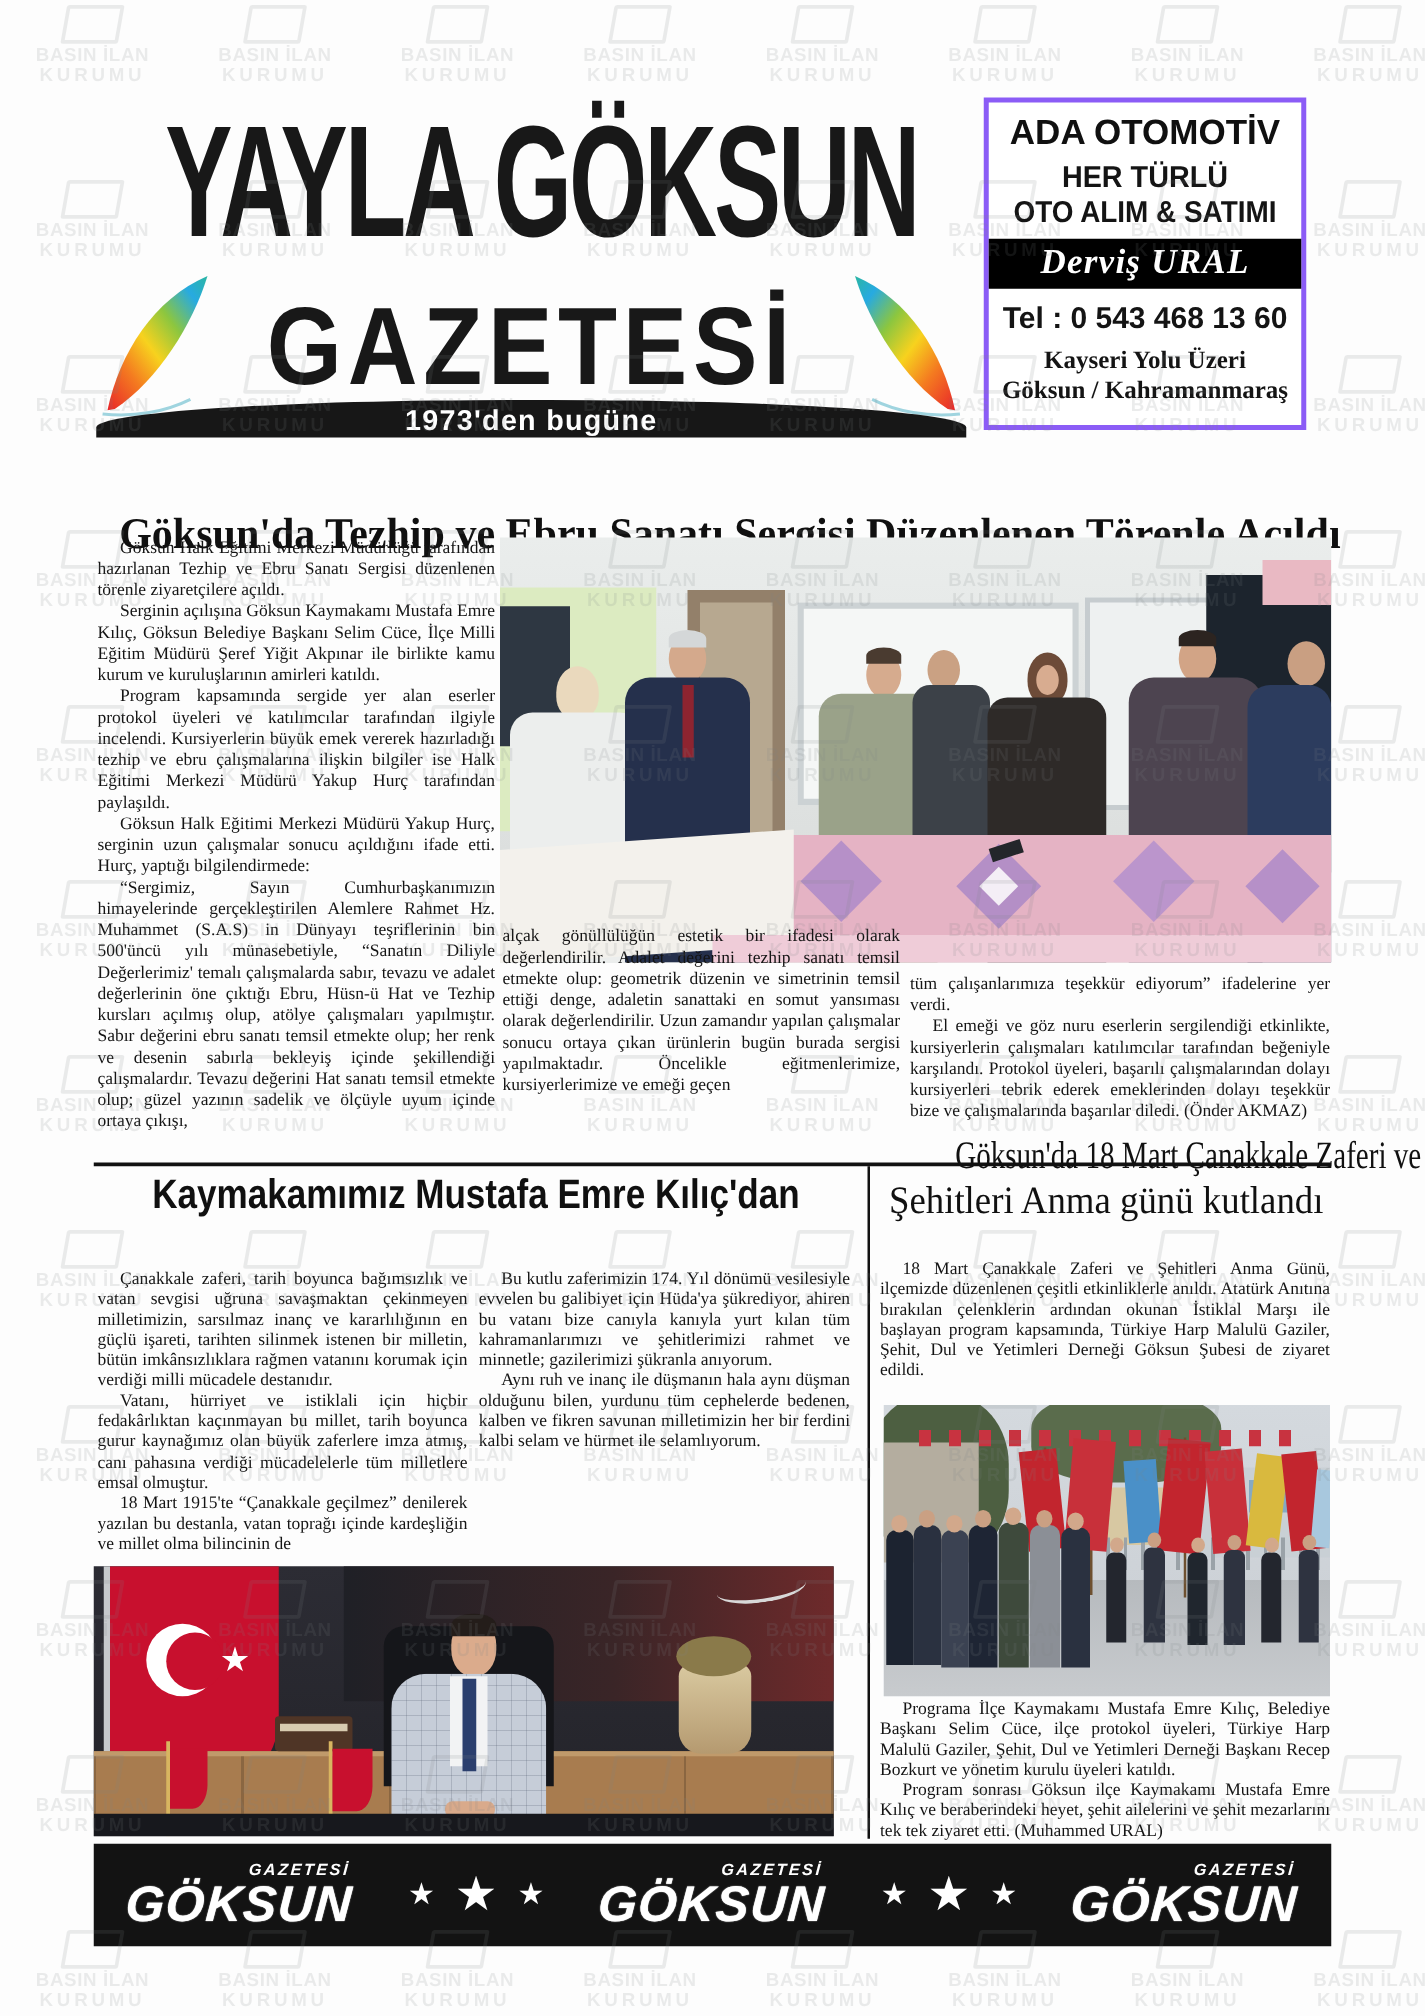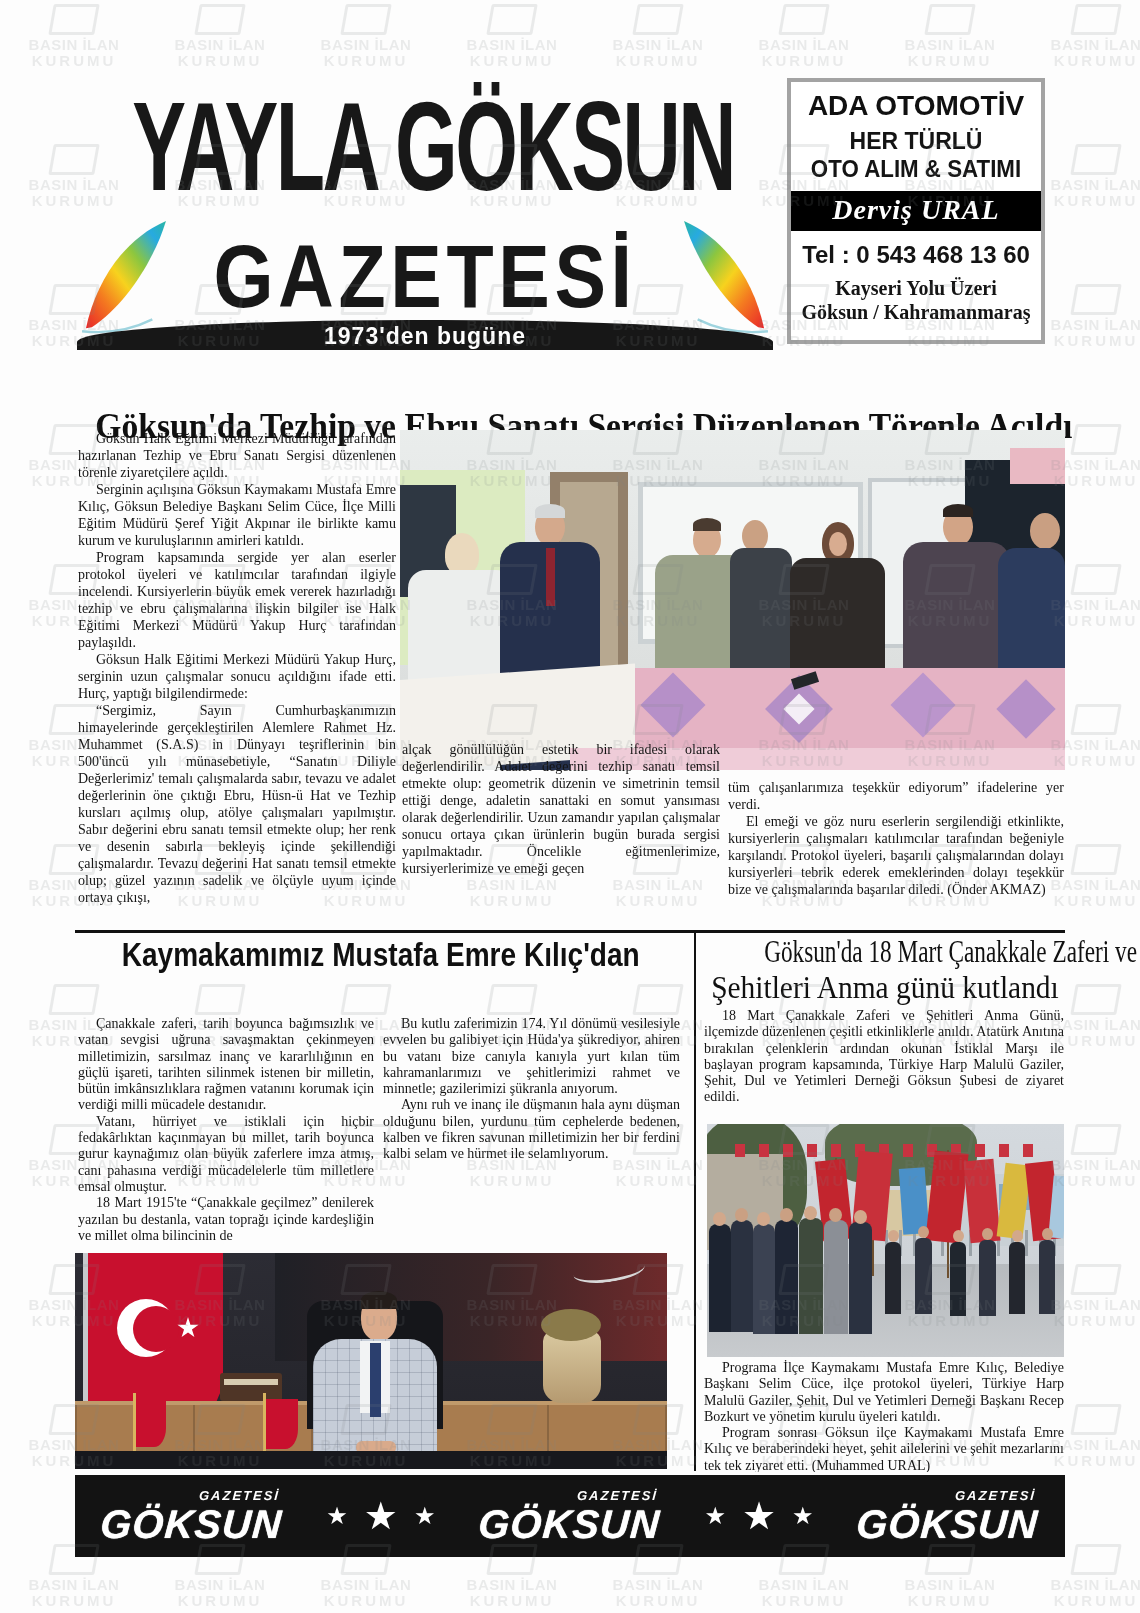--- a/index.html
+++ b/index.html
@@ -31,7 +31,7 @@
   .tagline-bar span{color:#fff;font-family:"Liberation Sans",sans-serif;font-weight:bold;font-size:23px;line-height:32px;letter-spacing:1px}
 
   
-  .ad-box{position:absolute;left:712px;top:6px;width:250px;height:258px;border:4px solid #a3a3a3;background:#fff;
+  .ad-box{position:absolute;left:712px;top:6px;width:250px;height:258px;border:4px solid #8b5cf6;background:#fff;
           text-align:center;font-family:"Liberation Sans",sans-serif}
   .ad-l1{font-weight:bold;font-size:28px;margin-top:8px;letter-spacing:0;color:#101010}
   .ad-l2{font-weight:bold;font-size:23px;margin-top:6px;transform:scaleY(1.05)}

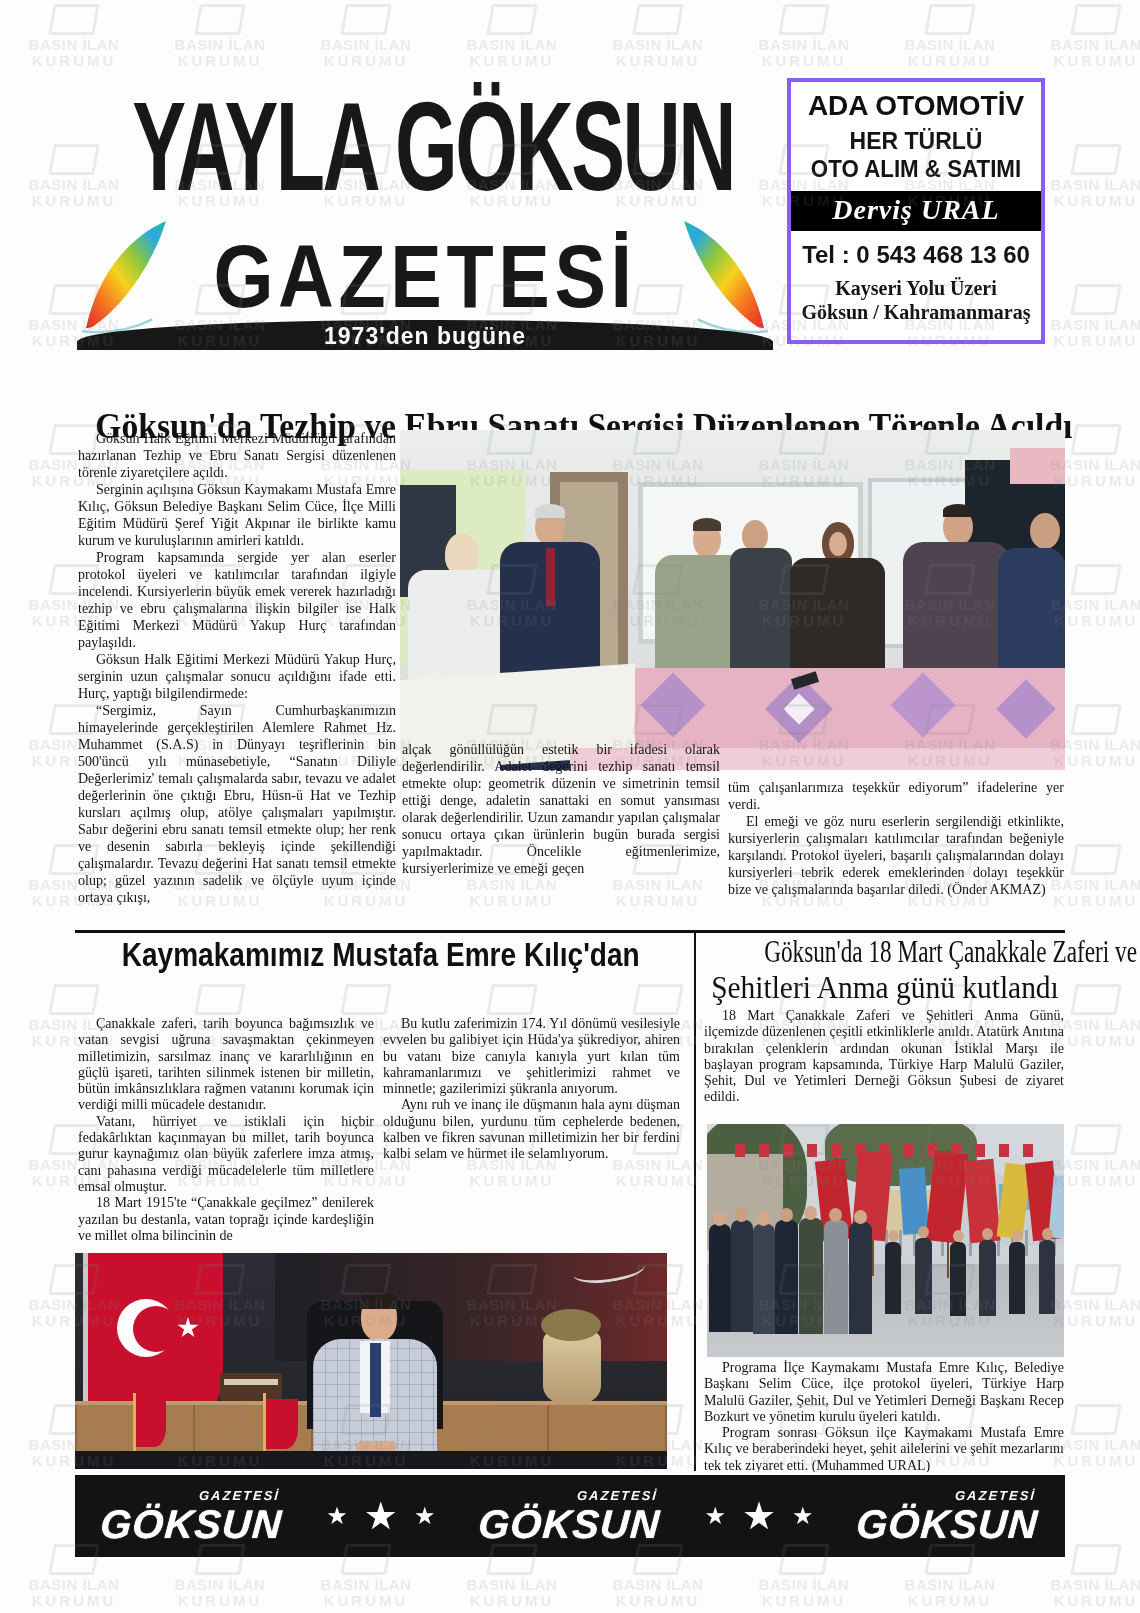--- a/index.html
+++ b/index.html
@@ -72,7 +72,7 @@
   .a2c1{left:78px;top:1016px;width:296px;height:234px}
   .a2c2{left:383px;top:1016px;width:297px;height:234px}
 
-  .headline3{position:absolute;left:702px;top:934px;width:362px;text-align:left;color:#101010}
+  .headline3{position:absolute;left:702px;top:906px;width:362px;text-align:left;color:#101010}
   .h3l{display:block;white-space:nowrap;font-size:31px;line-height:36px}
   .h3l span{display:inline-block;transform-origin:center}
   .h3l.l1 span{transform:scaleX(.75)}

